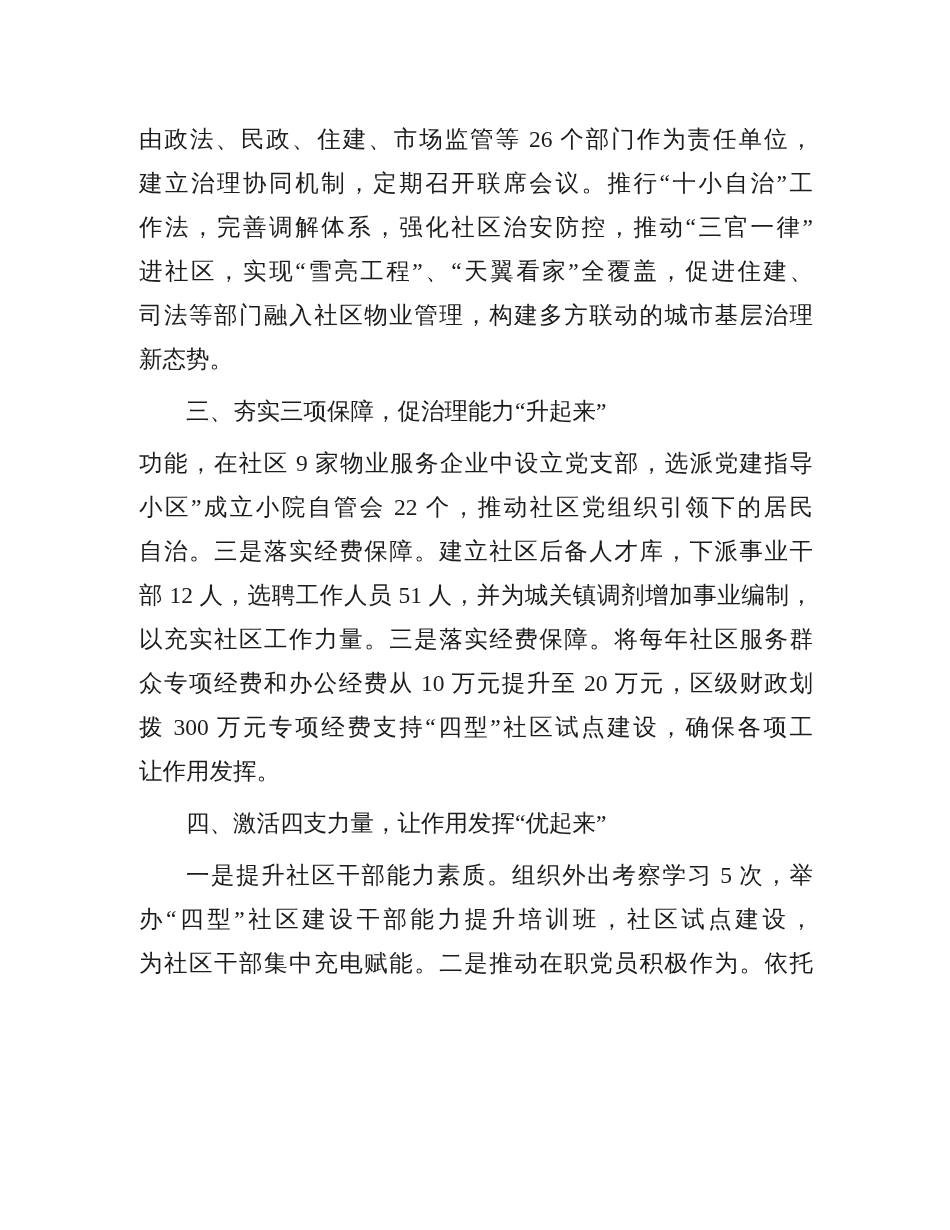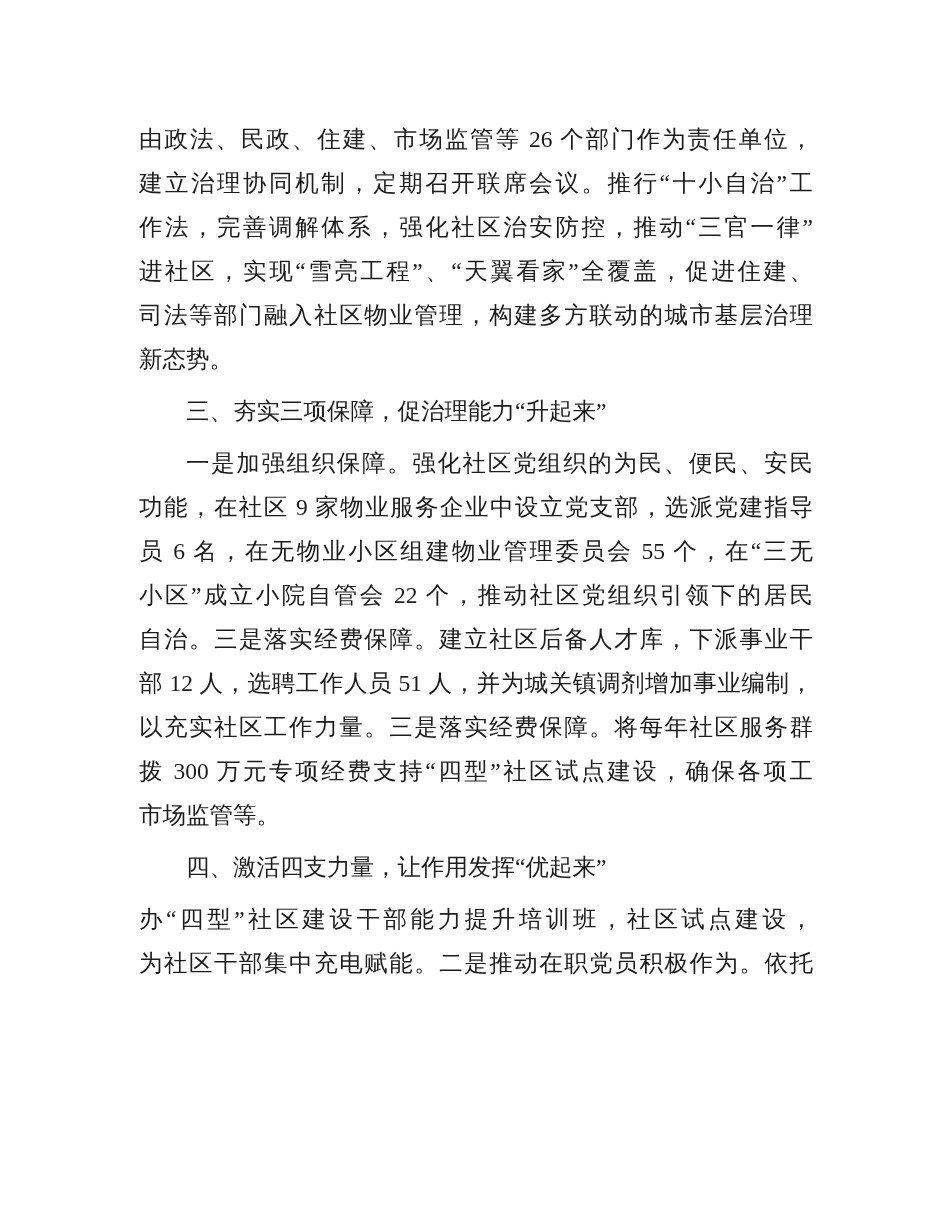--- a/index.html
+++ b/index.html
@@ -63,7 +63,6 @@
     <div class="ln">司法等部门融入社区物业管理，构建多方联动的城市基层治理</div>
     <div class="ln para-end">新态势。</div>
     <div class="ln heading">三、夯实三项保障，促治理能力“升起来”</div>
-    <div class="ln para-start">一是加强组织保障。强化社区党组织的为民、便民、安民</div>
     <div class="ln">功能，在社区 9 家物业服务企业中设立党支部，选派党建指导</div>
     <div class="ln">员 6 名，在无物业小区组建物业管理委员会 55 个，在“三无</div>
     <div class="ln">小区”成立小院自管会 22 个，推动社区党组织引领下的居民</div>

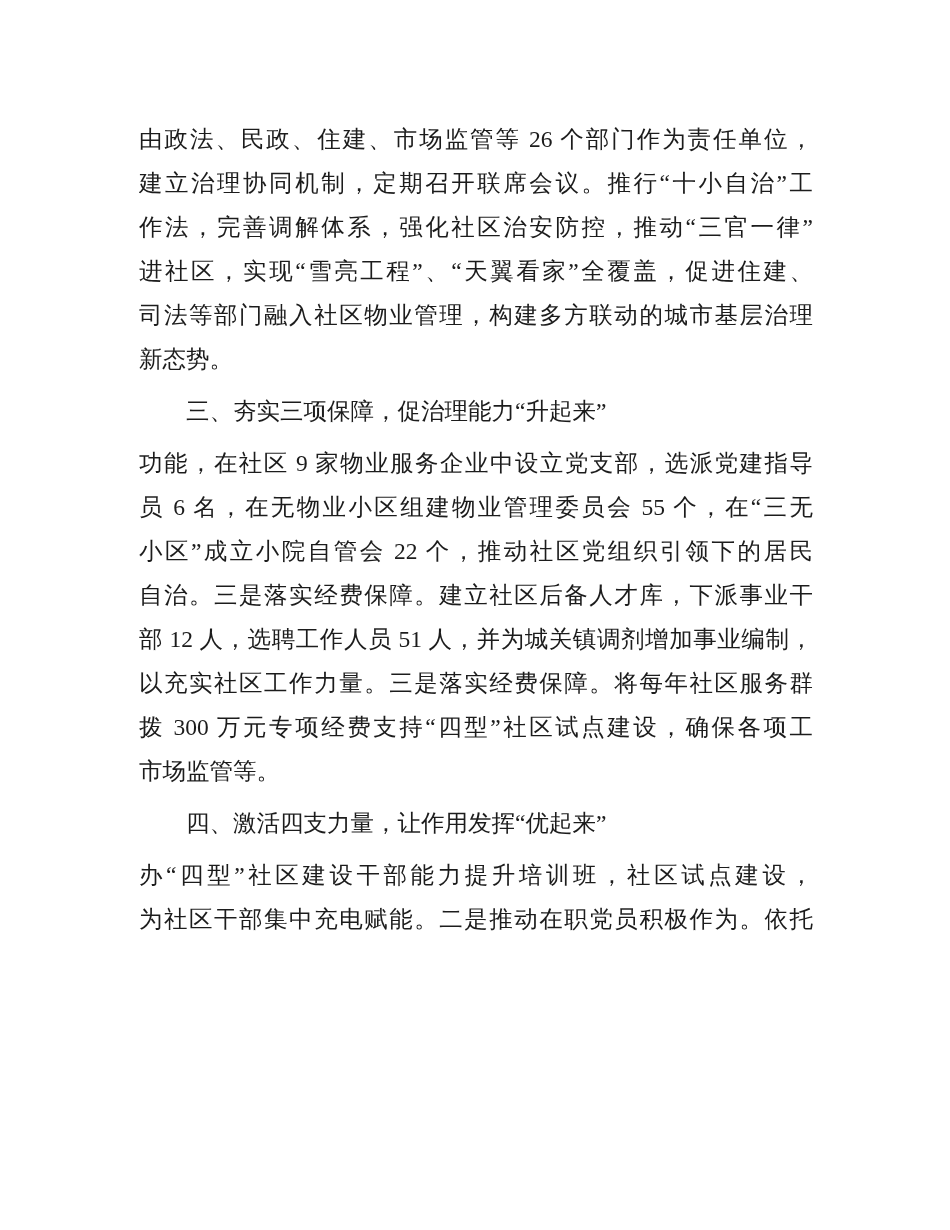--- a/index.html
+++ b/index.html
@@ -64,7 +64,6 @@
     <div class="ln para-end">新态势。</div>
     <div class="ln heading">三、夯实三项保障，促治理能力“升起来”</div>
     <div class="ln">功能，在社区 9 家物业服务企业中设立党支部，选派党建指导</div>
-    <div class="ln">员 6 名，在无物业小区组建物业管理委员会 55 个，在“三无</div>
     <div class="ln">小区”成立小院自管会 22 个，推动社区党组织引领下的居民</div>
     <div class="ln">自治。三是落实经费保障。建立社区后备人才库，下派事业干</div>
     <div class="ln">部 12 人，选聘工作人员 51 人，并为城关镇调剂增加事业编制，</div>

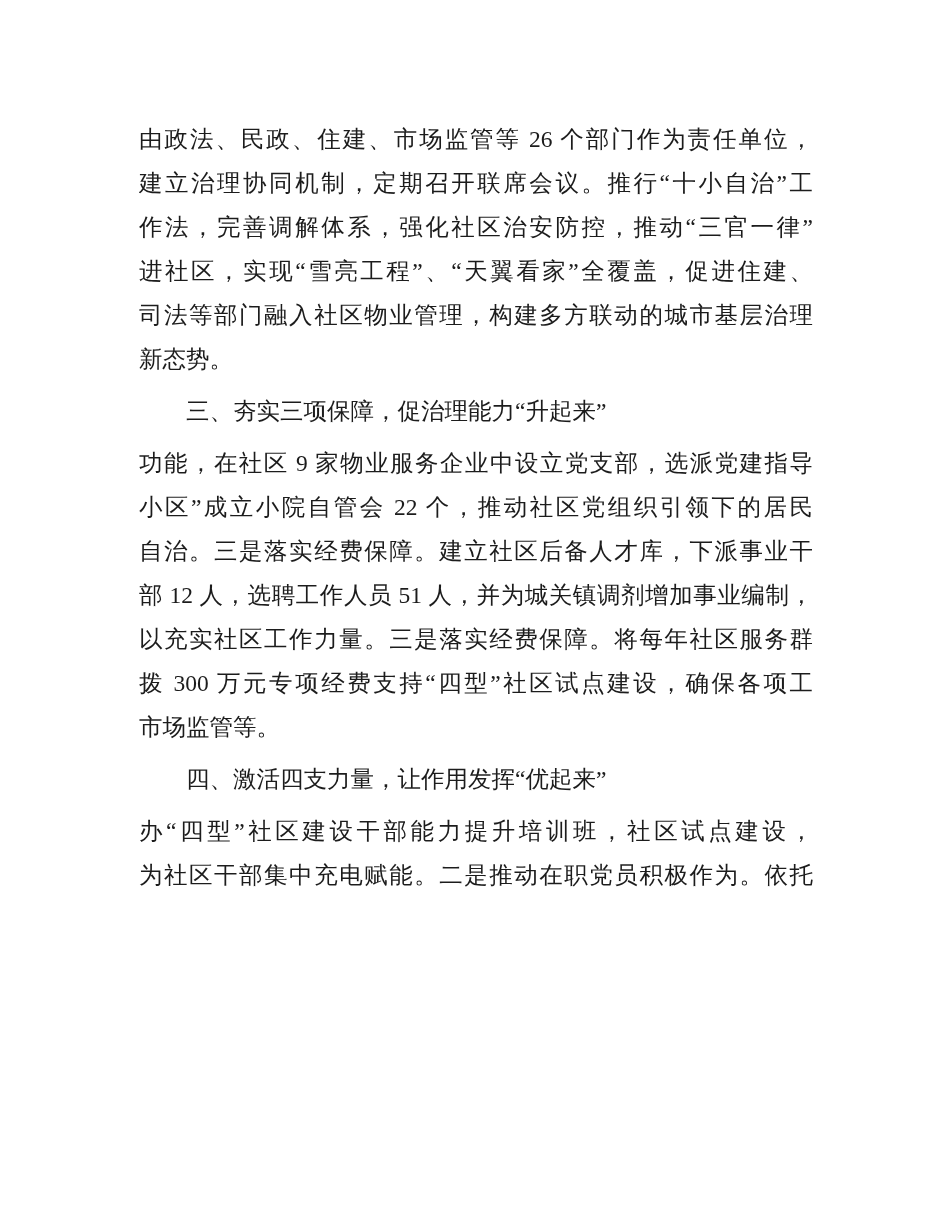--- a/index.html
+++ b/index.html
@@ -68,6 +68,7 @@
     <div class="ln">自治。三是落实经费保障。建立社区后备人才库，下派事业干</div>
     <div class="ln">部 12 人，选聘工作人员 51 人，并为城关镇调剂增加事业编制，</div>
     <div class="ln">以充实社区工作力量。三是落实经费保障。将每年社区服务群</div>
+    <div class="ln">众专项经费和办公经费从 10 万元提升至 20 万元，区级财政划</div>
     <div class="ln">拨 300 万元专项经费支持“四型”社区试点建设，确保各项工</div>
     <div class="ln para-end">市场监管等。</div>
     <div class="ln heading">四、激活四支力量，让作用发挥“优起来”</div>

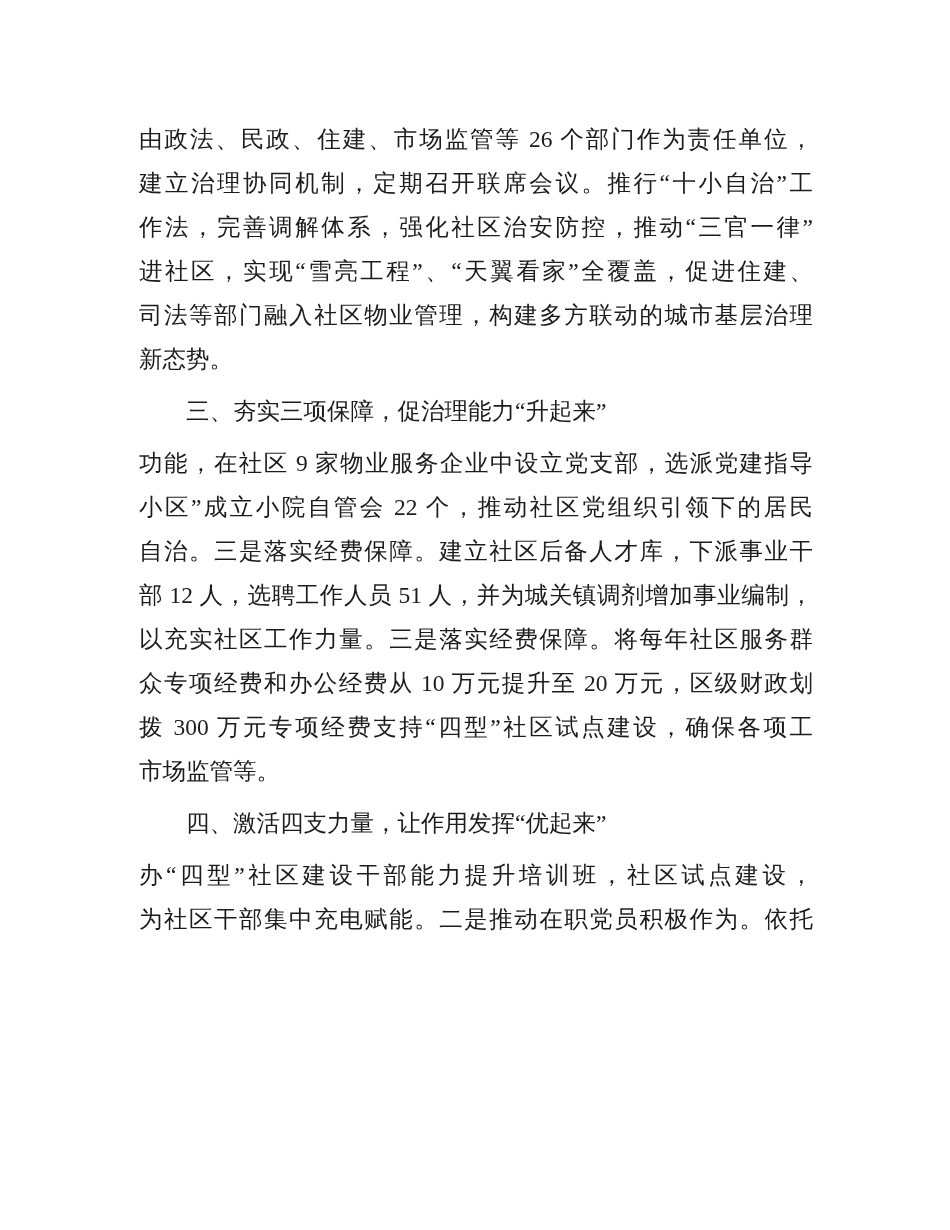--- a/index.html
+++ b/index.html
@@ -70,7 +70,7 @@
     <div class="ln">以充实社区工作力量。三是落实经费保障。将每年社区服务群</div>
     <div class="ln">众专项经费和办公经费从 10 万元提升至 20 万元，区级财政划</div>
     <div class="ln">拨 300 万元专项经费支持“四型”社区试点建设，确保各项工</div>
-    <div class="ln para-end">市场监管等。</div>
+    <div class="ln para-end">让作用发挥。</div>
     <div class="ln heading">四、激活四支力量，让作用发挥“优起来”</div>
     <div class="ln">办“四型”社区建设干部能力提升培训班，社区试点建设，</div>
     <div class="ln">为社区干部集中充电赋能。二是推动在职党员积极作为。依托</div>

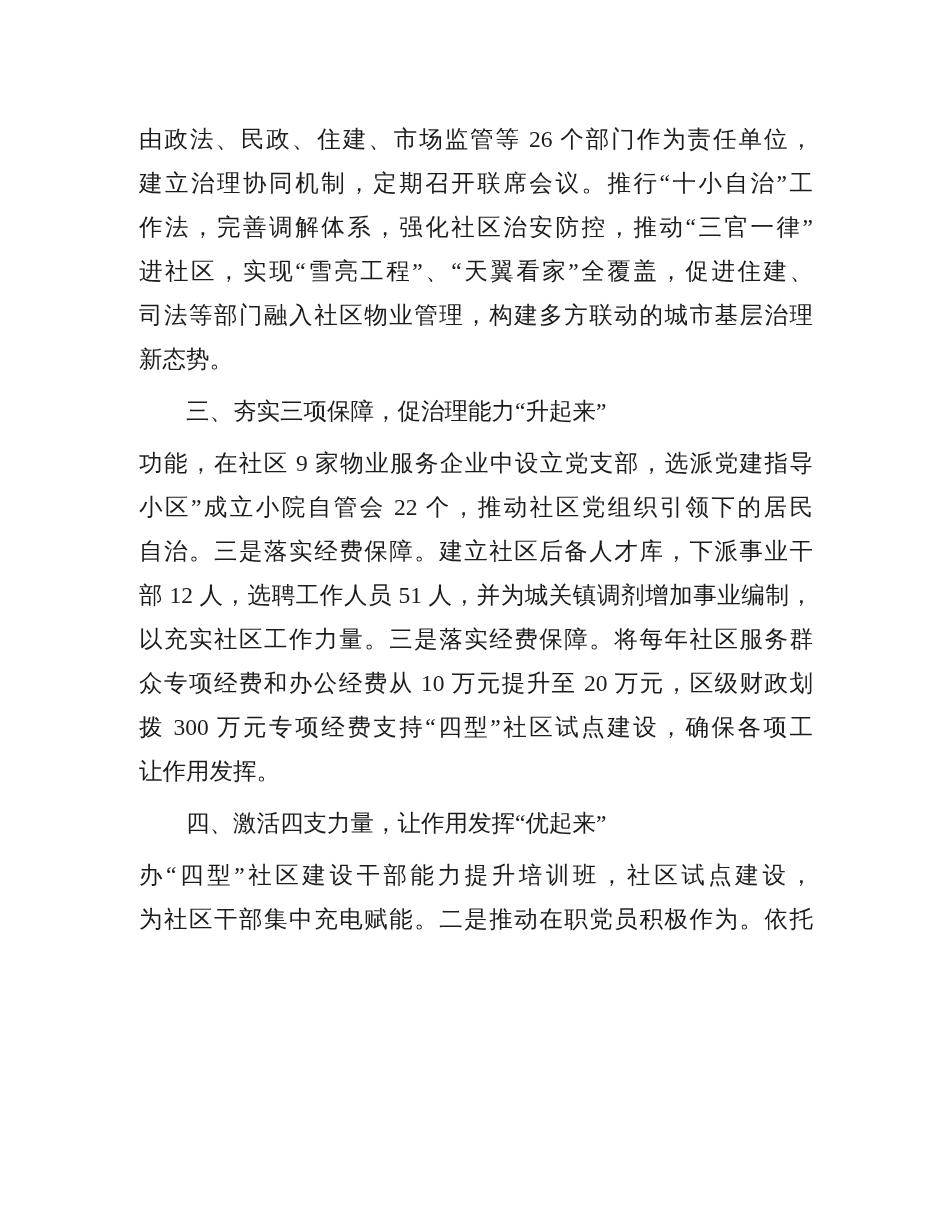--- a/index.html
+++ b/index.html
@@ -72,6 +72,7 @@
     <div class="ln">拨 300 万元专项经费支持“四型”社区试点建设，确保各项工</div>
     <div class="ln para-end">让作用发挥。</div>
     <div class="ln heading">四、激活四支力量，让作用发挥“优起来”</div>
+    <div class="ln para-start">一是提升社区干部能力素质。组织外出考察学习 5 次，举</div>
     <div class="ln">办“四型”社区建设干部能力提升培训班，社区试点建设，</div>
     <div class="ln">为社区干部集中充电赋能。二是推动在职党员积极作为。依托</div>
   </div>

